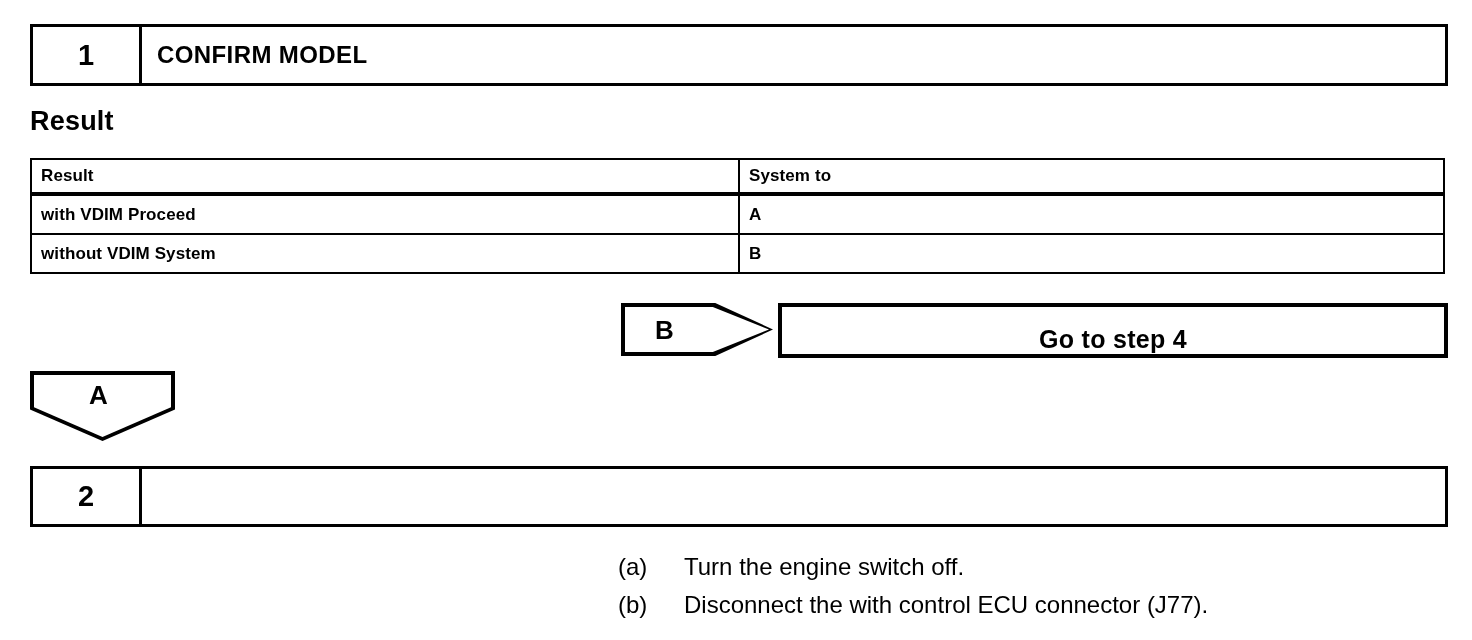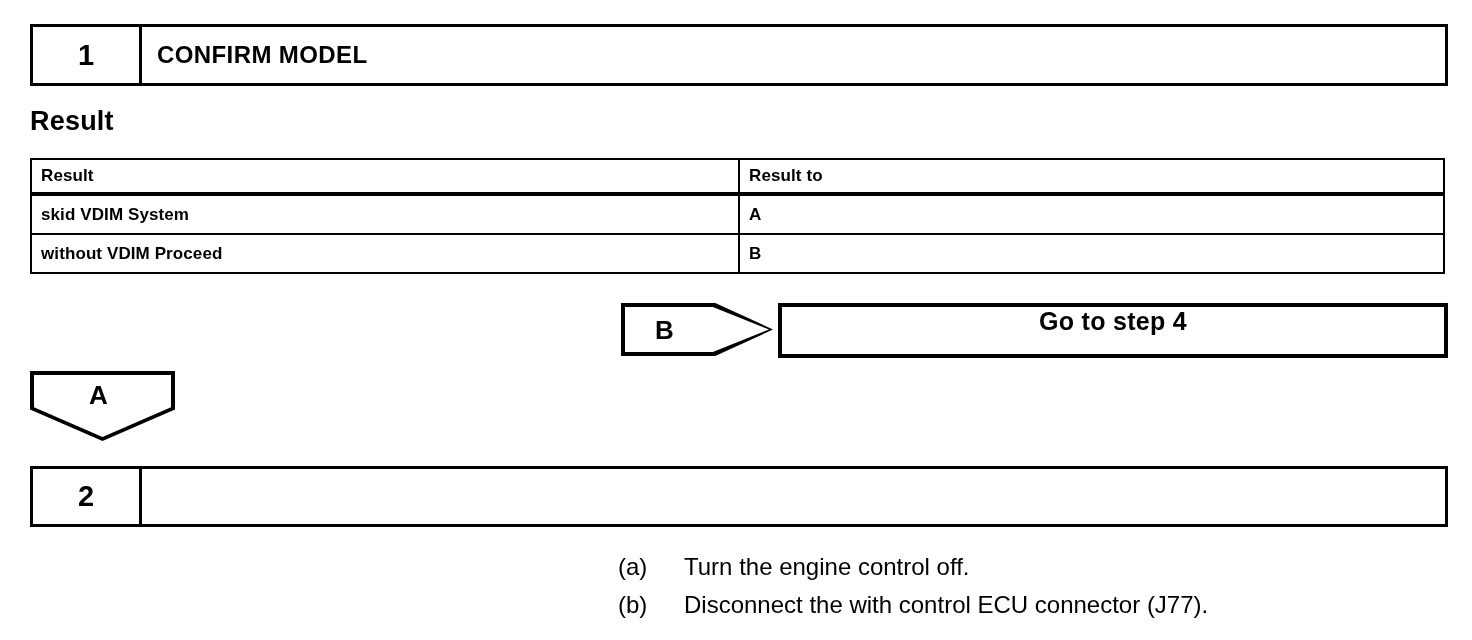--- a/index.html
+++ b/index.html
@@ -205,7 +205,7 @@
   <thead>
     <tr>
       <th>Result</th>
-      <th>Result to</th>
+      <th>System to</th>
     </tr>
     <tr class="sep-row">
       <th></th>

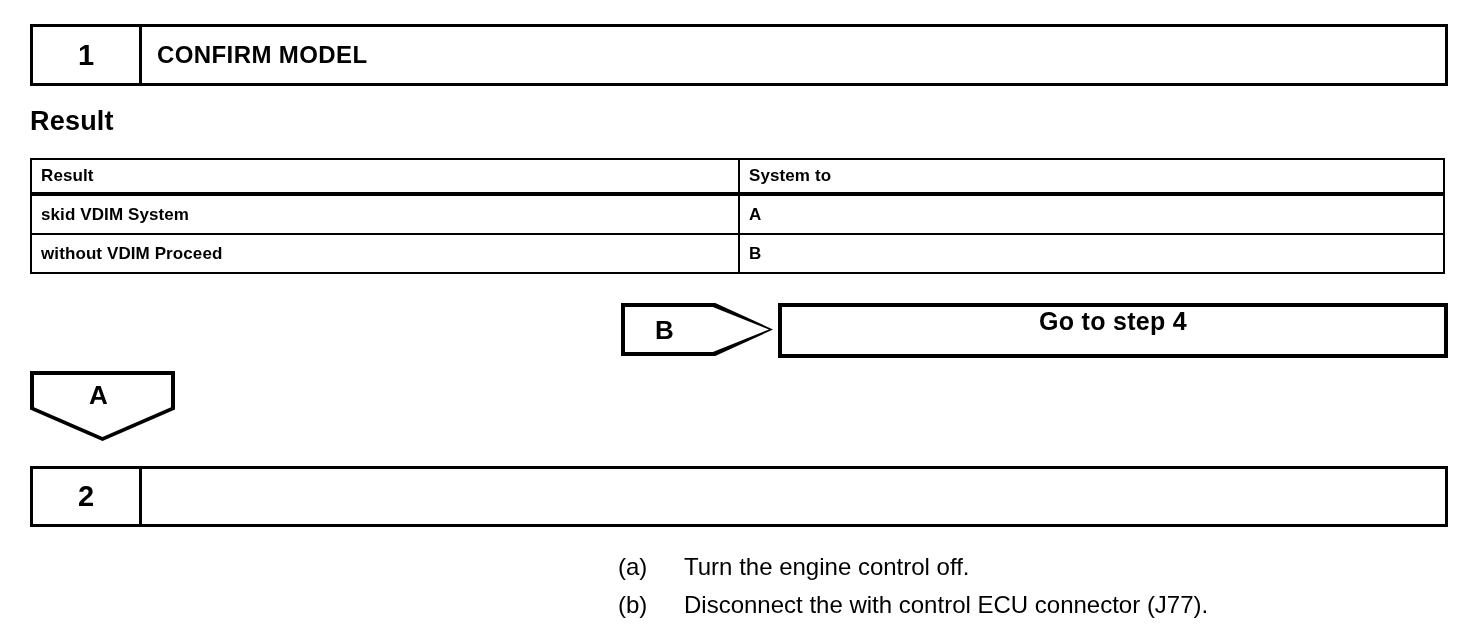--- a/index.html
+++ b/index.html
@@ -214,7 +214,7 @@
   </thead>
   <tbody>
     <tr>
-      <td>skid VDIM System</td>
+      <td>with VDIM Proceed</td>
       <td>A</td>
     </tr>
     <tr>

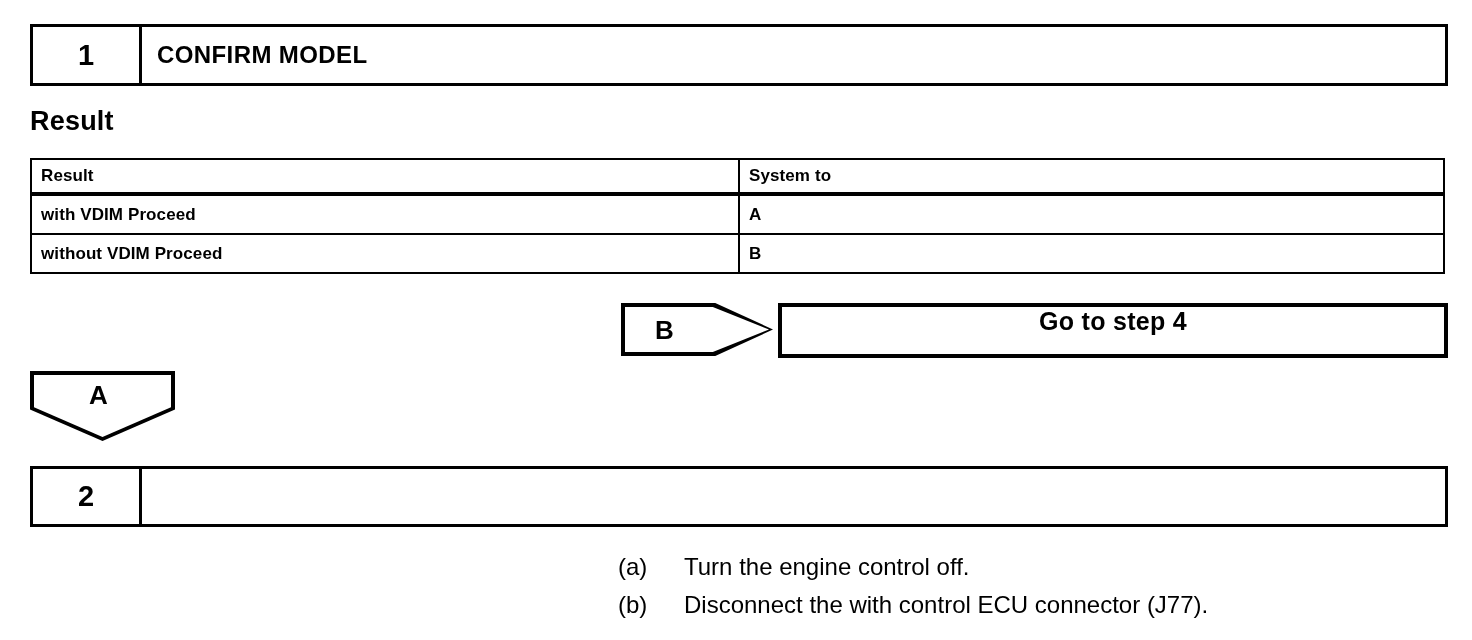--- a/index.html
+++ b/index.html
@@ -218,7 +218,7 @@
       <td>A</td>
     </tr>
     <tr>
-      <td>without VDIM Proceed</td>
+      <td>without VDIM System</td>
       <td>B</td>
     </tr>
   </tbody>

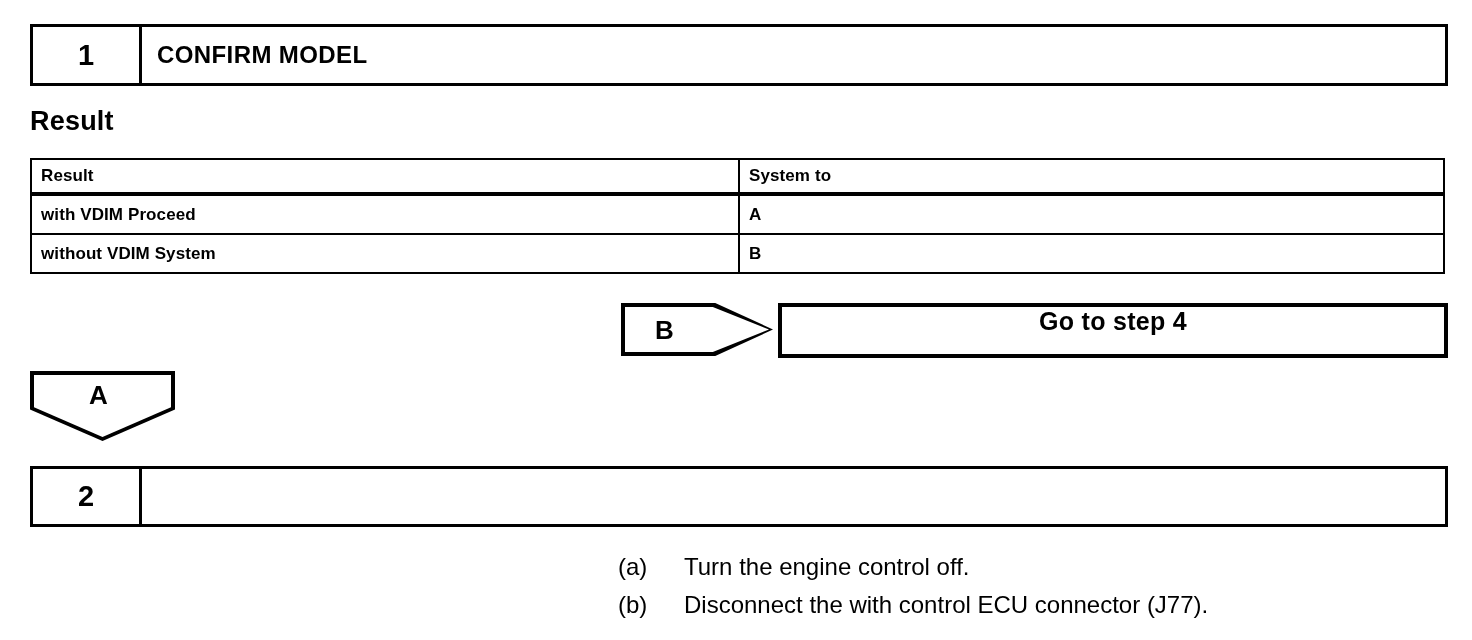--- a/index.html
+++ b/index.html
@@ -161,7 +161,7 @@
     box-sizing: border-box;
     background: #fff;
     display: flex;
-    align-items: flex-start;
+    align-items: flex-end;
     justify-content: center;
     font-size: 25px;
     font-weight: bold;

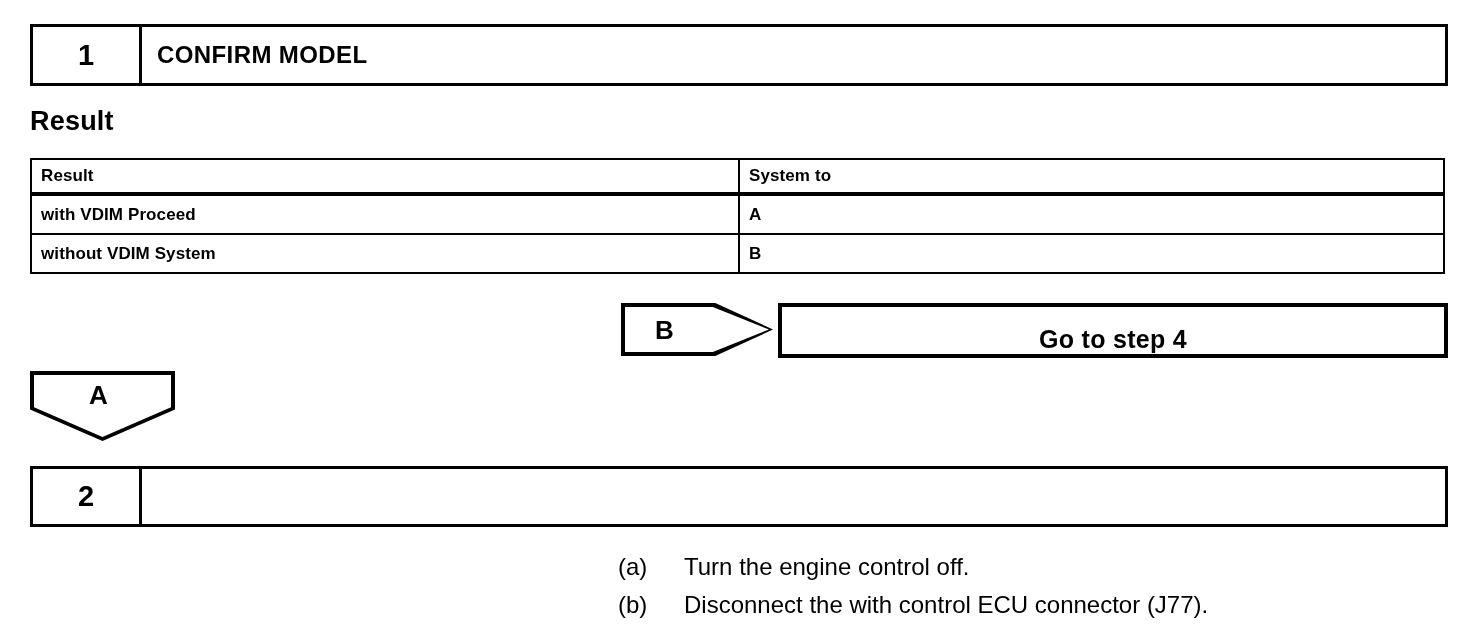--- a/index.html
+++ b/index.html
@@ -247,7 +247,7 @@
 <div id="instructions">
   <div class="instr-row">
     <span class="instr-marker">(a)</span>
-    <span class="instr-text">Turn the engine control off.</span>
+    <span class="instr-text">Turn the engine switch off.</span>
   </div>
   <div class="instr-row">
     <span class="instr-marker">(b)</span>

